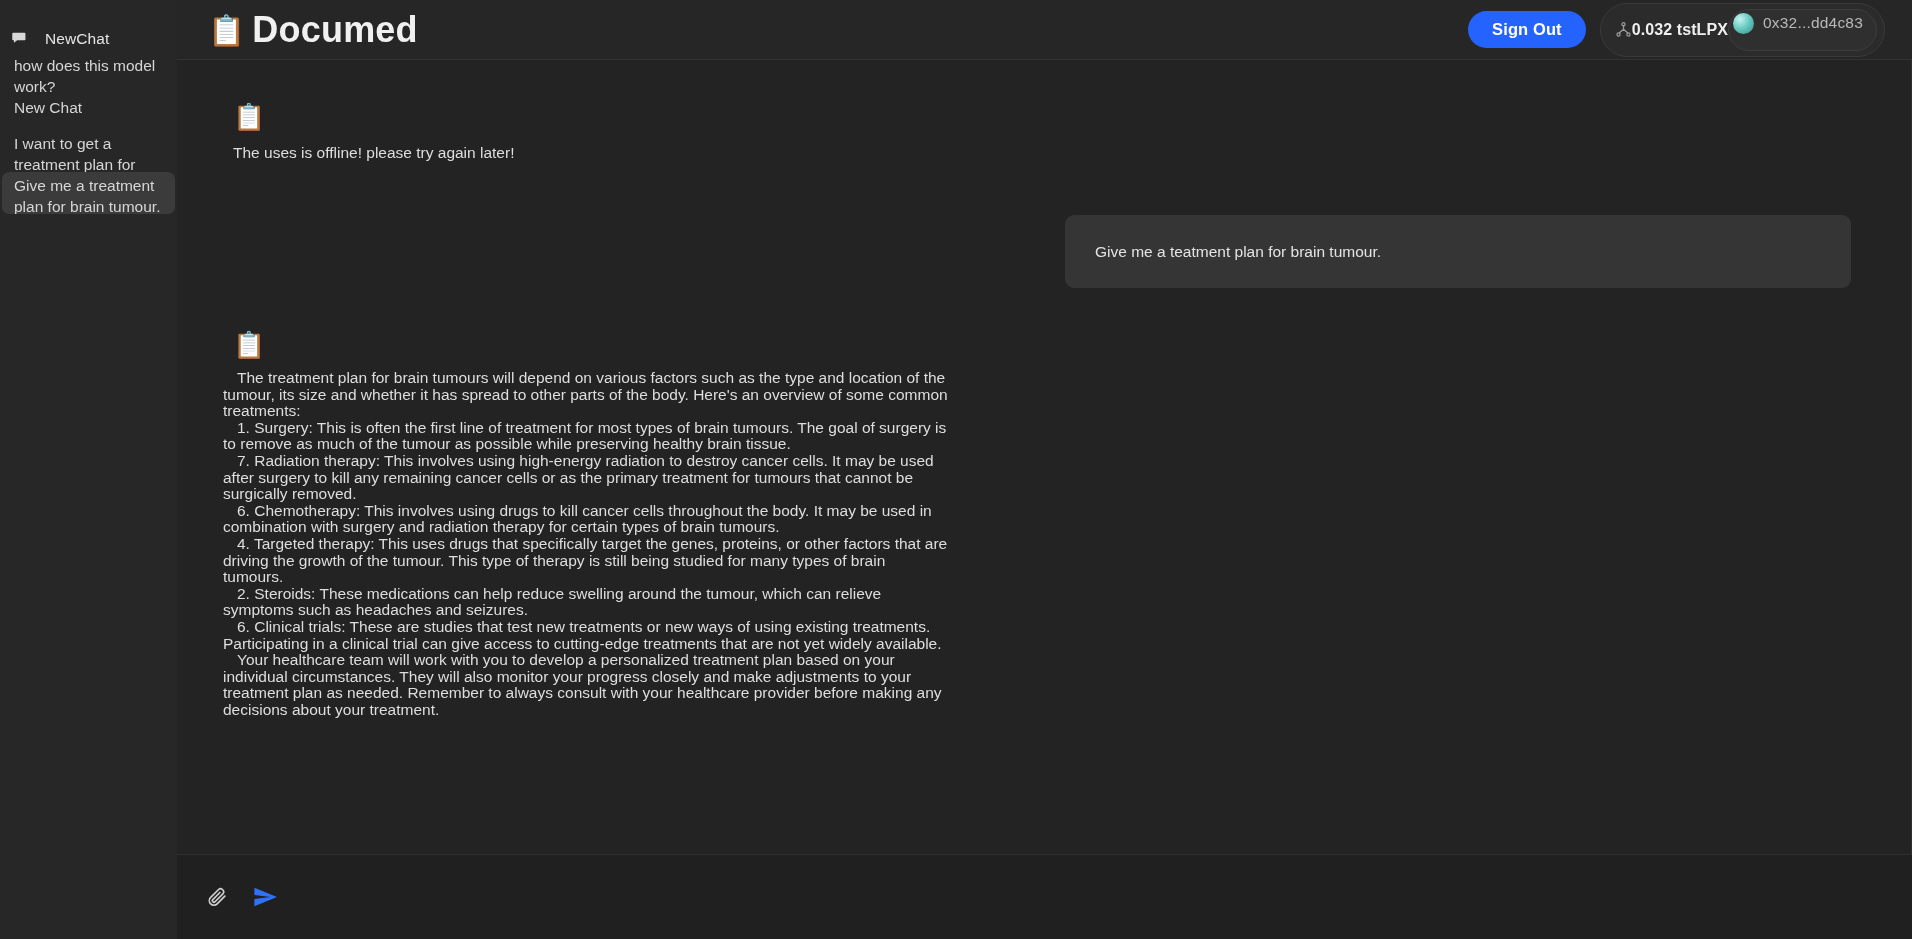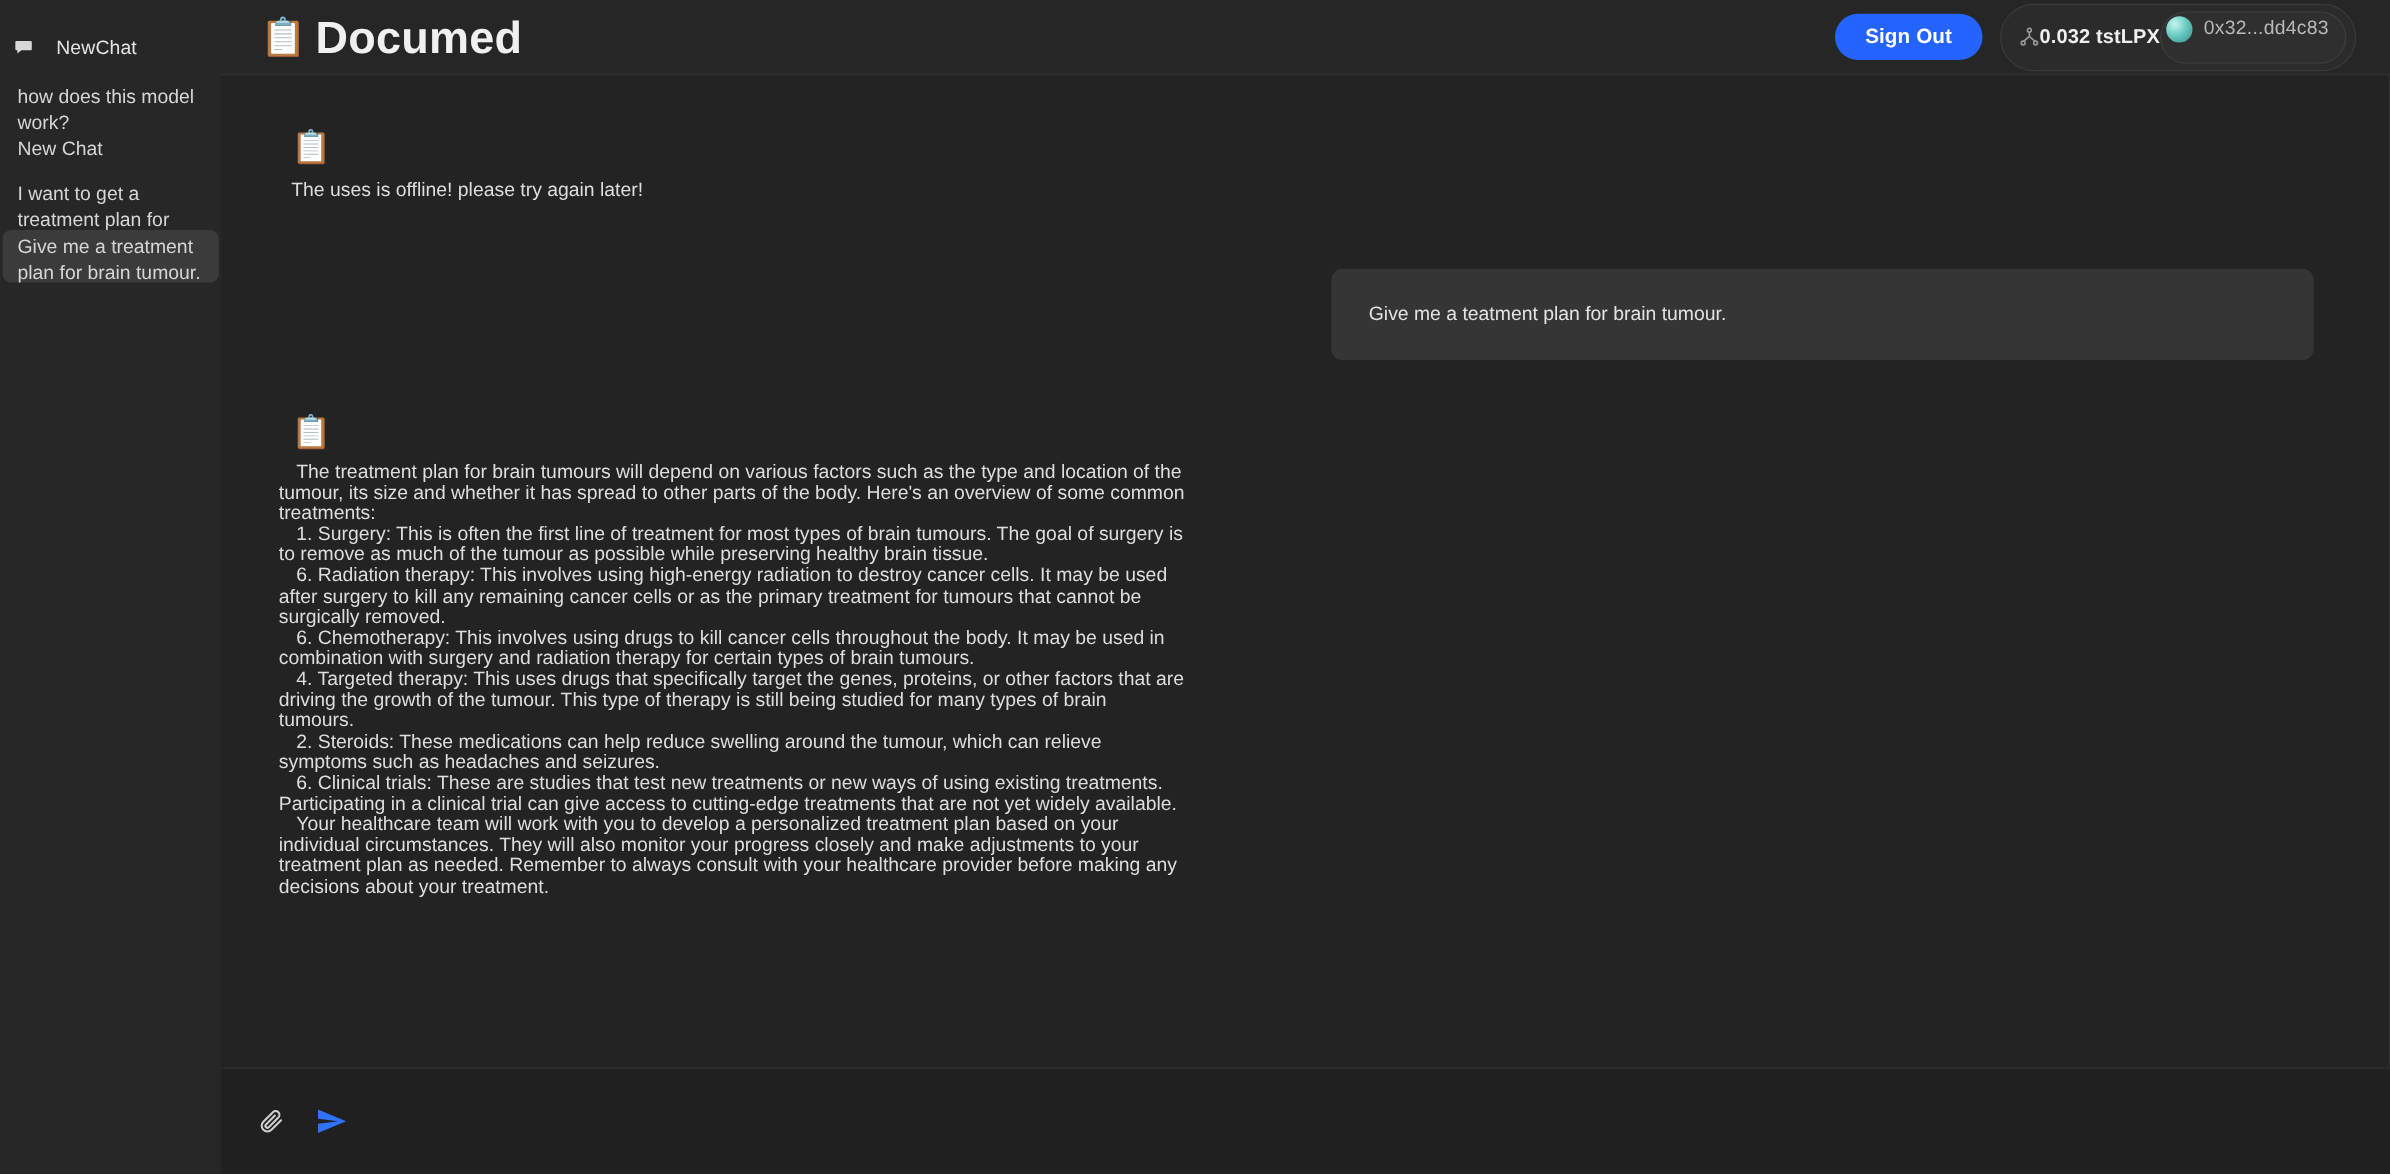--- a/index.html
+++ b/index.html
@@ -55,7 +55,6 @@
   }
 
   .chat-list {
-    margin-top: 12px;
     position: relative;
   }
 

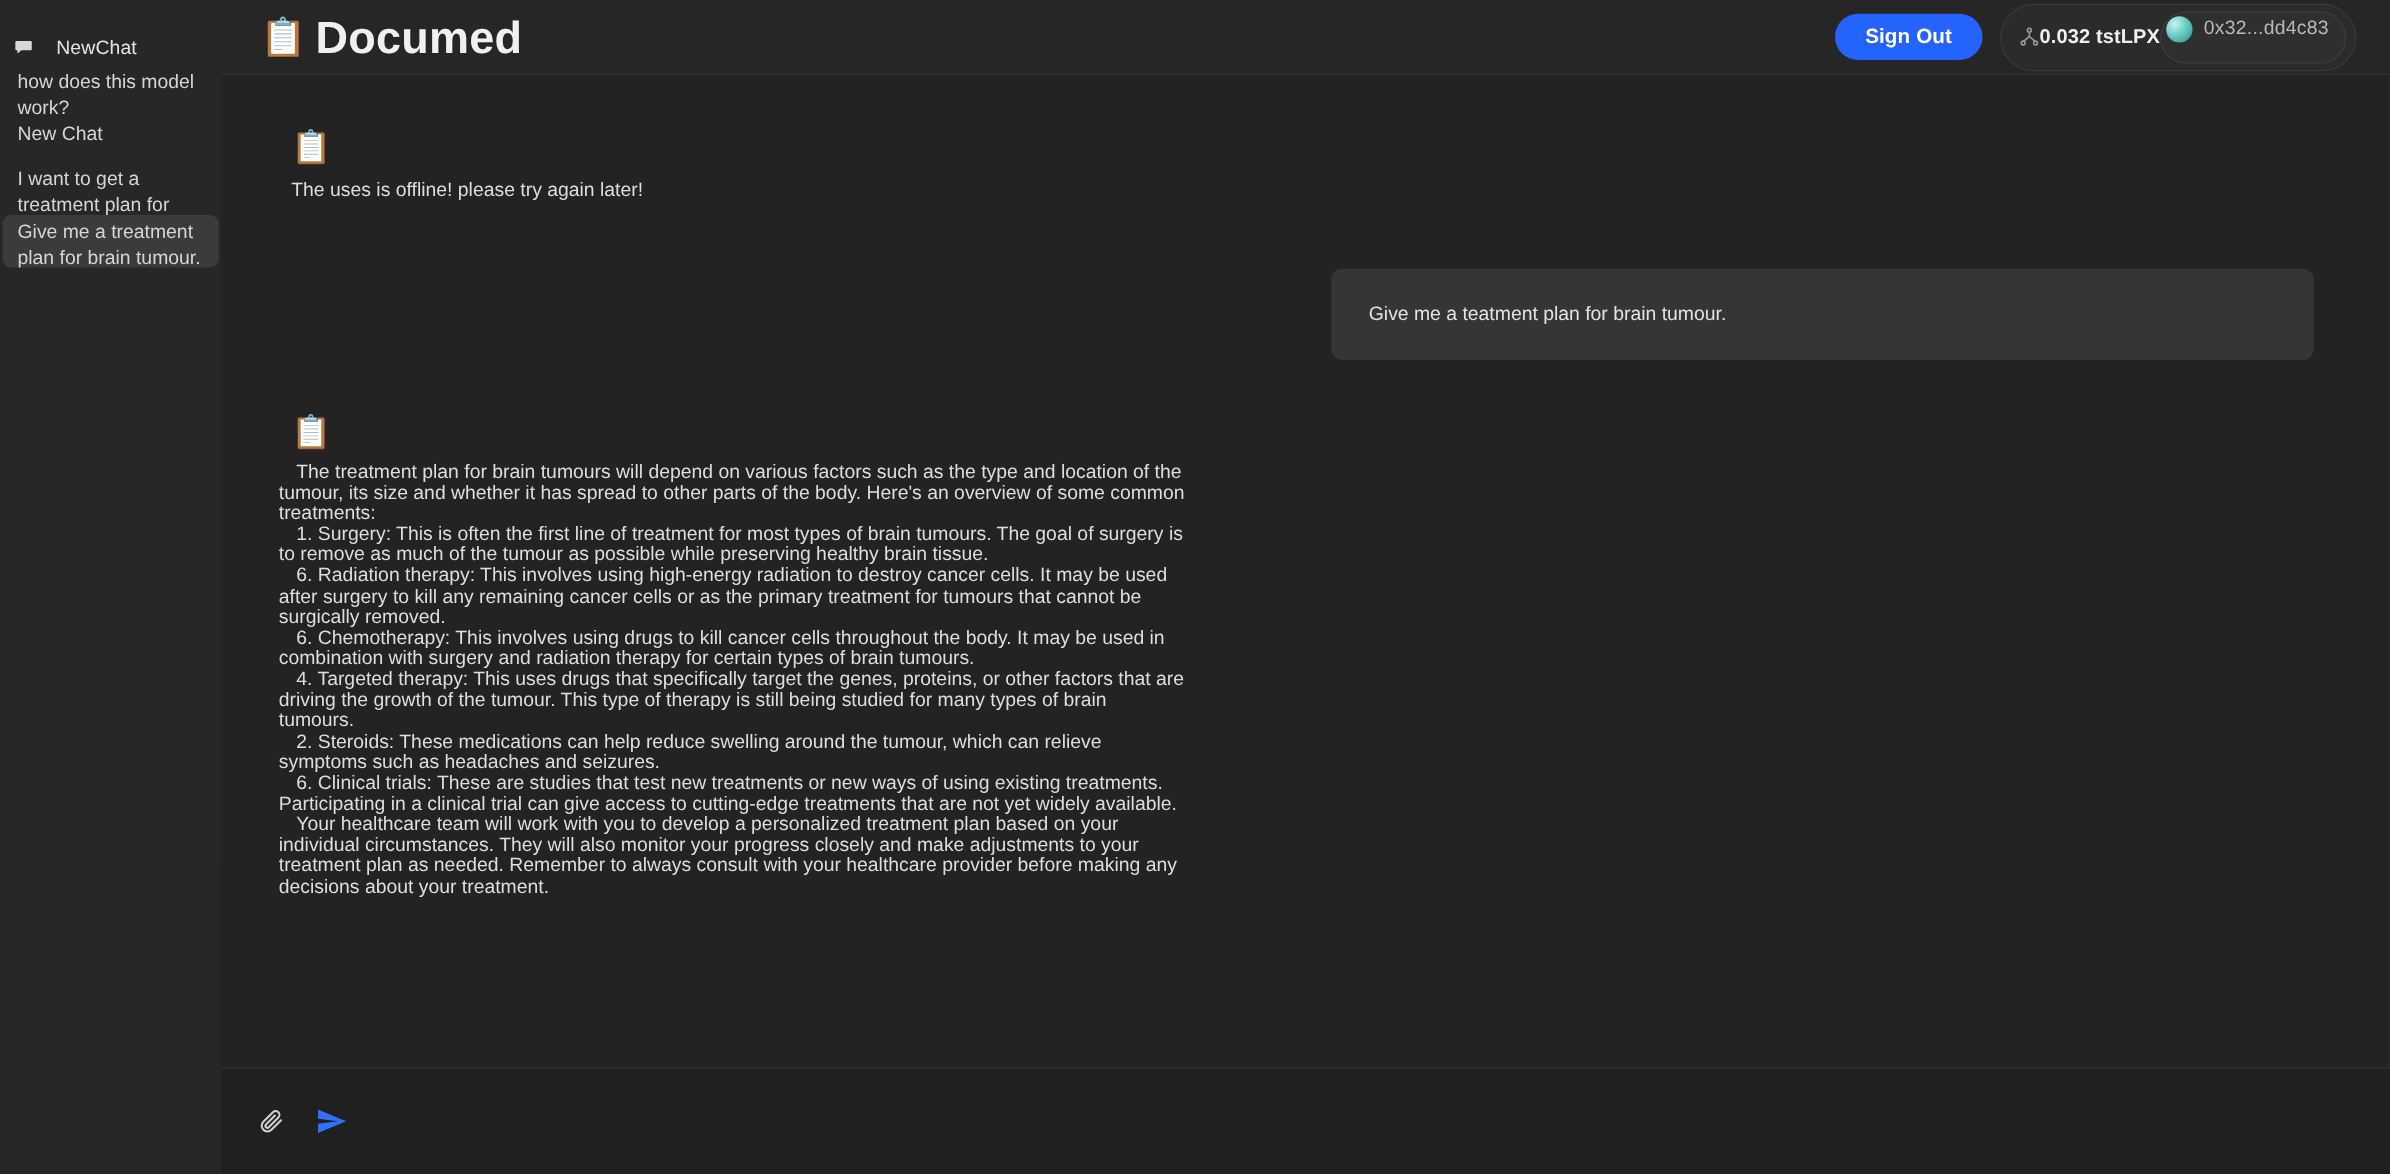--- a/index.html
+++ b/index.html
@@ -366,7 +366,7 @@
           <div class="long-answer">
             <p>The treatment plan for brain tumours will depend on various factors such as the type and location of the tumour, its size and whether it has spread to other parts of the body. Here's an overview of some common treatments:</p>
             <p>1. Surgery: This is often the first line of treatment for most types of brain tumours. The goal of surgery is to remove as much of the tumour as possible while preserving healthy brain tissue.</p>
-            <p>6. Radiation therapy: This involves using high-energy radiation to destroy cancer cells. It may be used after surgery to kill any remaining cancer cells or as the primary treatment for tumours that cannot be surgically removed.</p>
+            <p>7. Radiation therapy: This involves using high-energy radiation to destroy cancer cells. It may be used after surgery to kill any remaining cancer cells or as the primary treatment for tumours that cannot be surgically removed.</p>
             <p>6. Chemotherapy: This involves using drugs to kill cancer cells throughout the body. It may be used in combination with surgery and radiation therapy for certain types of brain tumours.</p>
             <p>4. Targeted therapy: This uses drugs that specifically target the genes, proteins, or other factors that are driving the growth of the tumour. This type of therapy is still being studied for many types of brain tumours.</p>
             <p>2. Steroids: These medications can help reduce swelling around the tumour, which can relieve symptoms such as headaches and seizures.</p>

